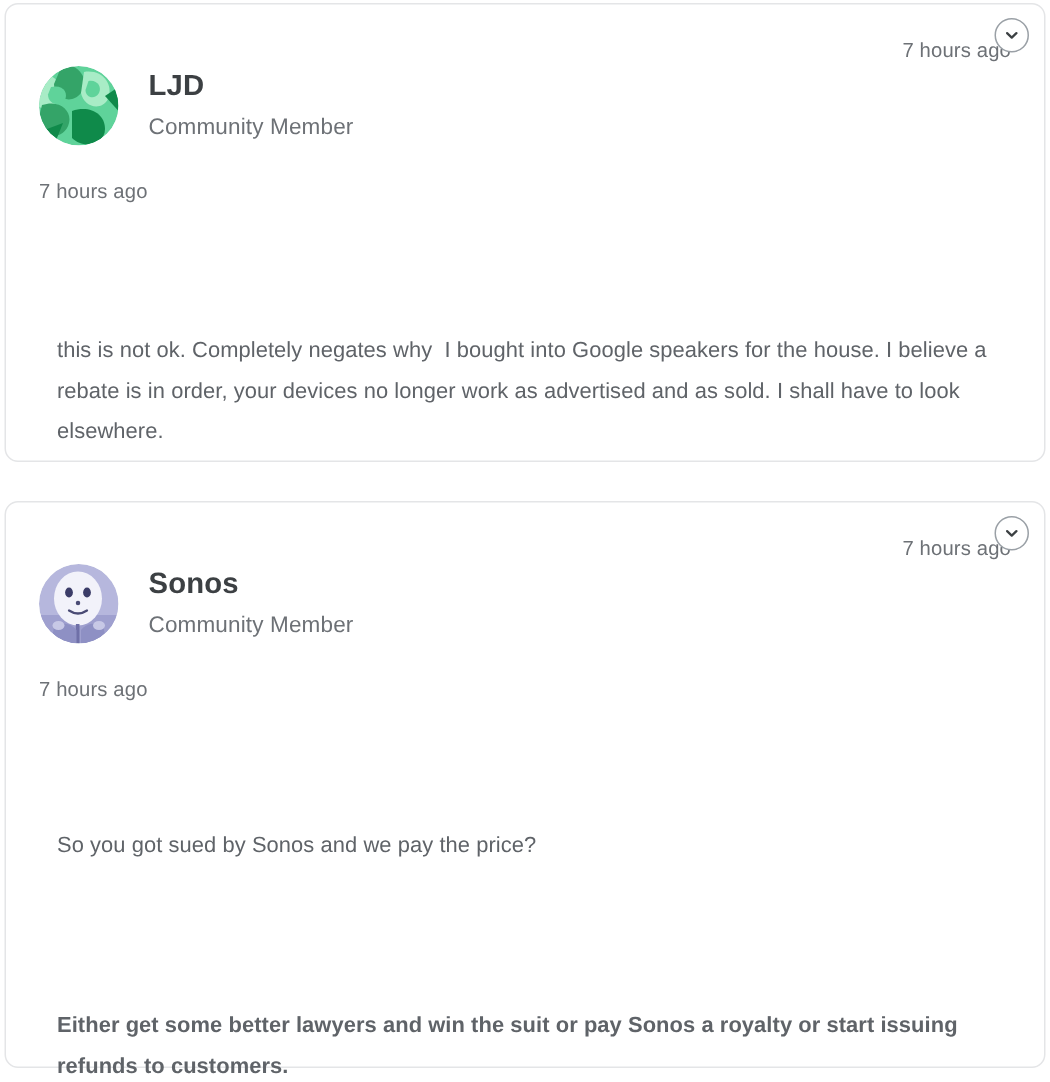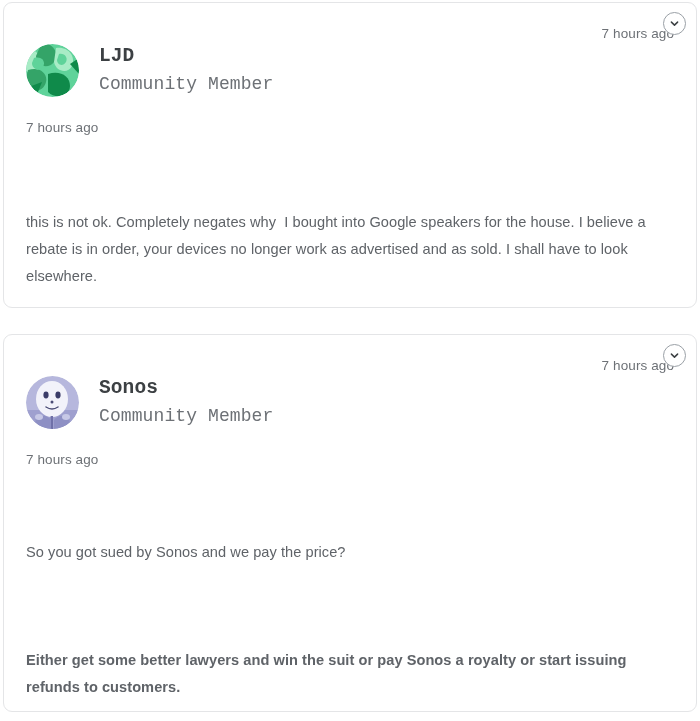--- a/index.html
+++ b/index.html
@@ -67,9 +67,8 @@
   
   .author-row {
     display: flex;
-    align-items: flex-start;
+    align-items: flex-end;
     padding-top: 41px;
-    font-family: Liberation Mono, monospace;
   }
   .avatar {
     width: 53px;

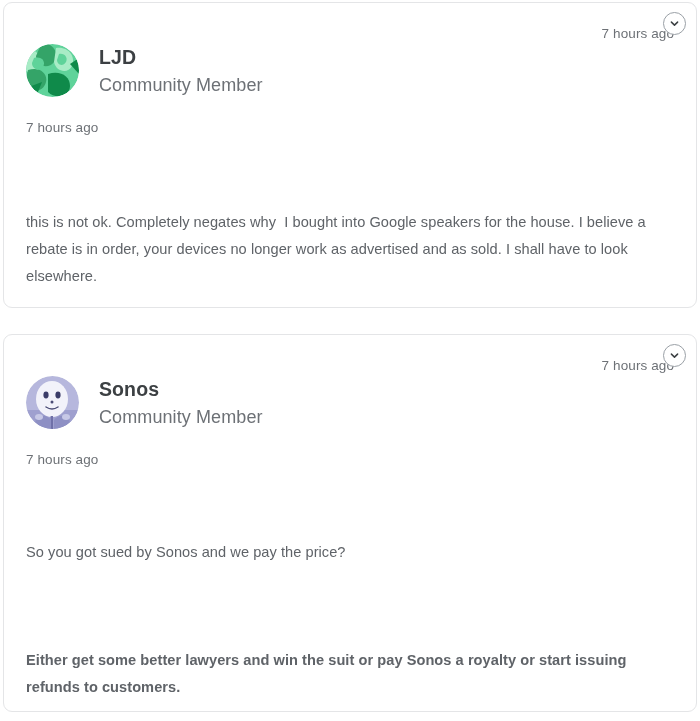--- a/index.html
+++ b/index.html
@@ -94,7 +94,7 @@
     letter-spacing: 0.1px;
   }
   .author-rank {
-    font-size: 18px;
+    font-size: 15px;
     color: #6d7176;
     line-height: 24px;
     margin-top: 3px;

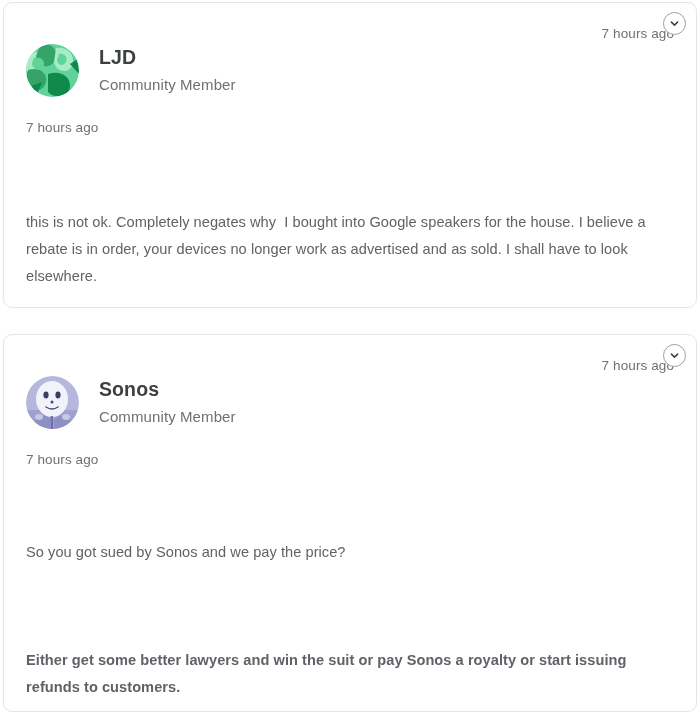--- a/index.html
+++ b/index.html
@@ -117,7 +117,7 @@
     letter-spacing: 0.05px;
     white-space: pre-wrap;
   }
-  .post-body p { margin: 0; }
+  .post-body p { margin: 12px; }
   .post-body p + p { margin-top: 27px; font-weight: bold; }
   .second .post-body { margin-top: 16px; }
 

